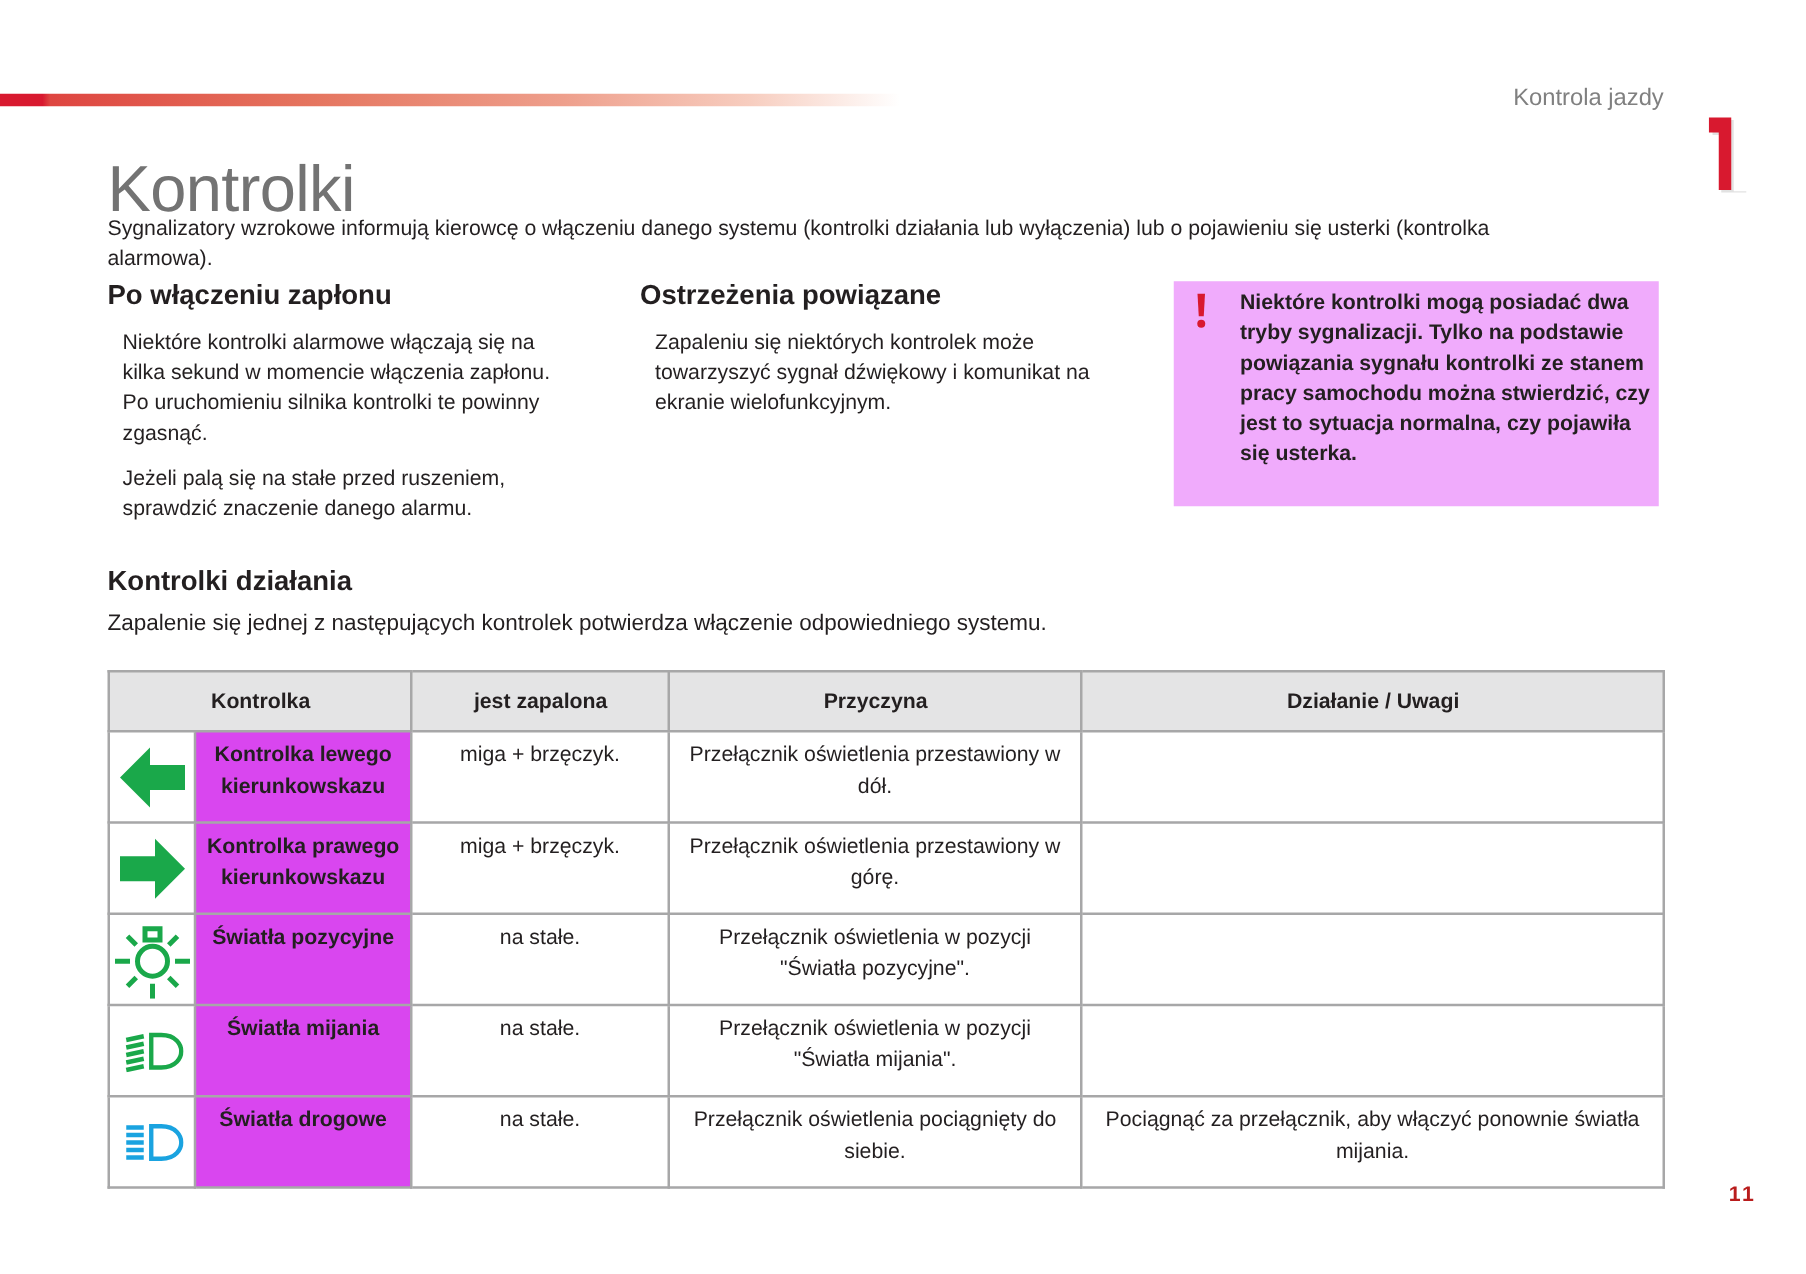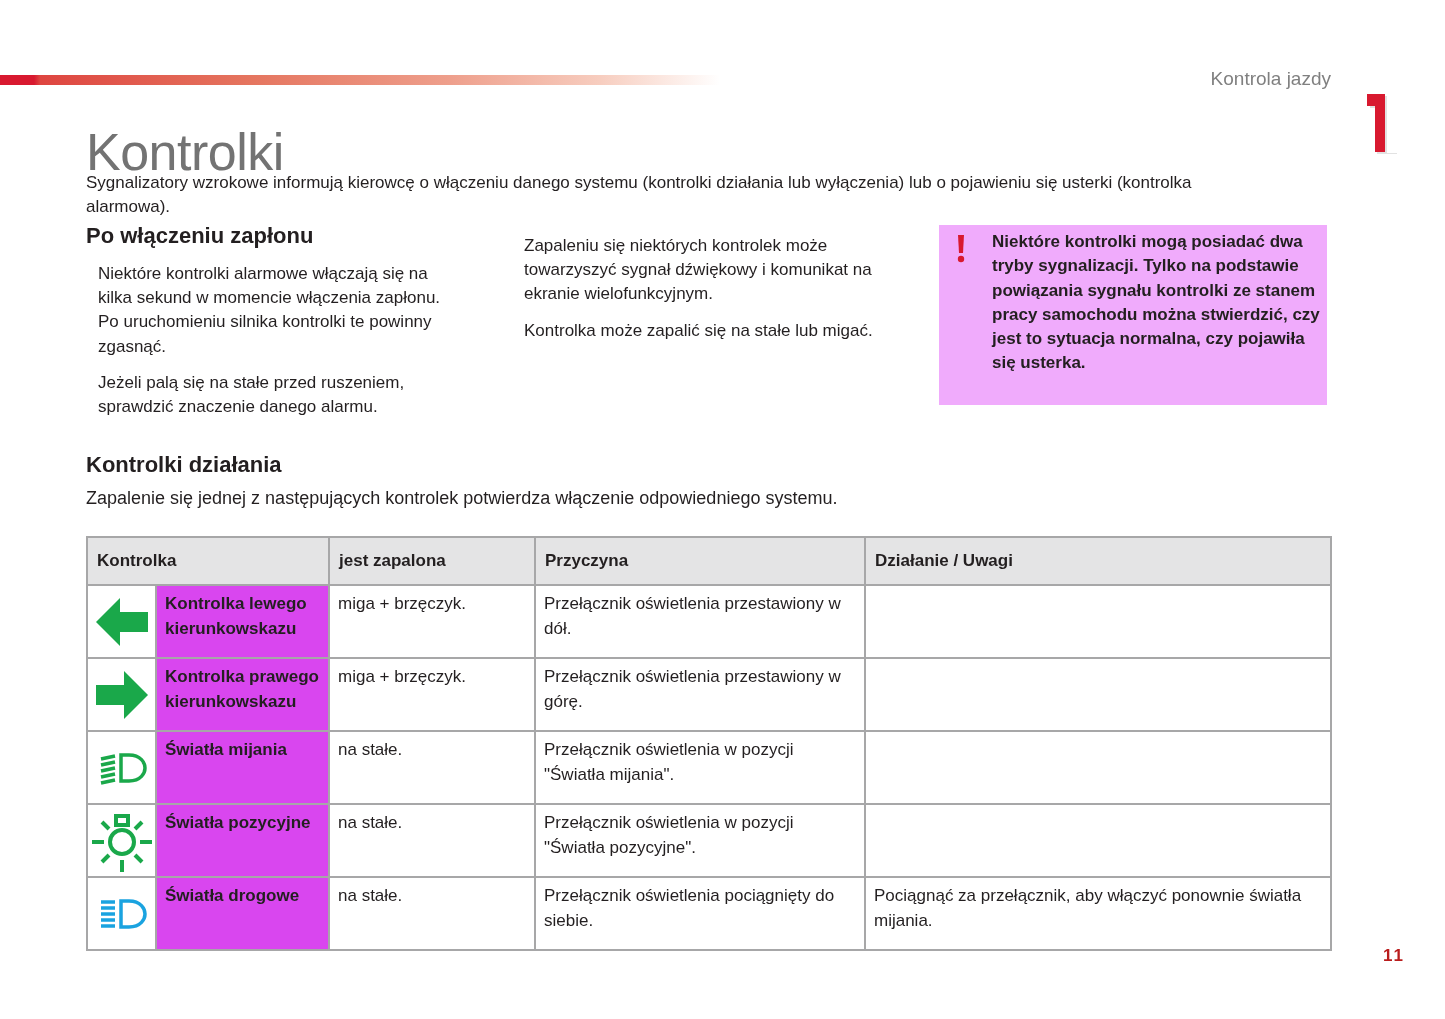--- a/index.html
+++ b/index.html
@@ -75,6 +75,7 @@
 </div>
 
 <div class="col col2">
+  <h2>Ostrzeżenia powiązane</h2>
   <p>Zapaleniu się niektórych kontrolek może towarzyszyć sygnał dźwiękowy i komunikat na ekranie wielofunkcyjnym.</p>
   <p>Kontrolka może zapalić się na stałe lub migać.</p>
 </div>

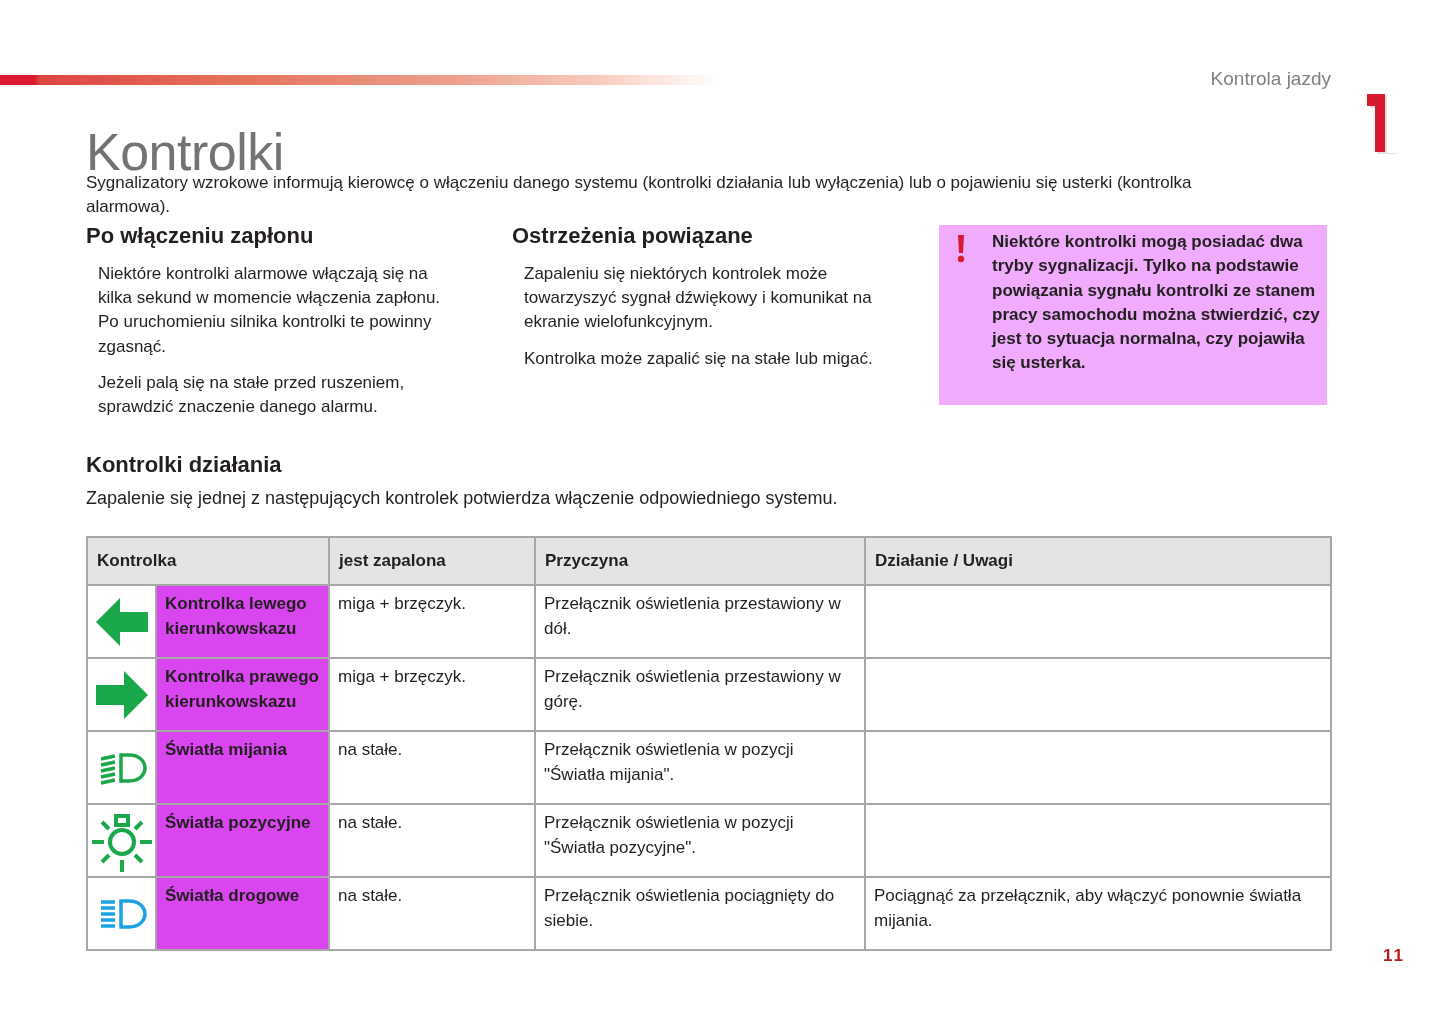--- a/index.html
+++ b/index.html
@@ -77,7 +77,6 @@
 <div class="col col2">
   <h2>Ostrzeżenia powiązane</h2>
   <p>Zapaleniu się niektórych kontrolek może towarzyszyć sygnał dźwiękowy i komunikat na ekranie wielofunkcyjnym.</p>
-  <p>Kontrolka może zapalić się na stałe lub migać.</p>
 </div>
 
 <div class="notebox">

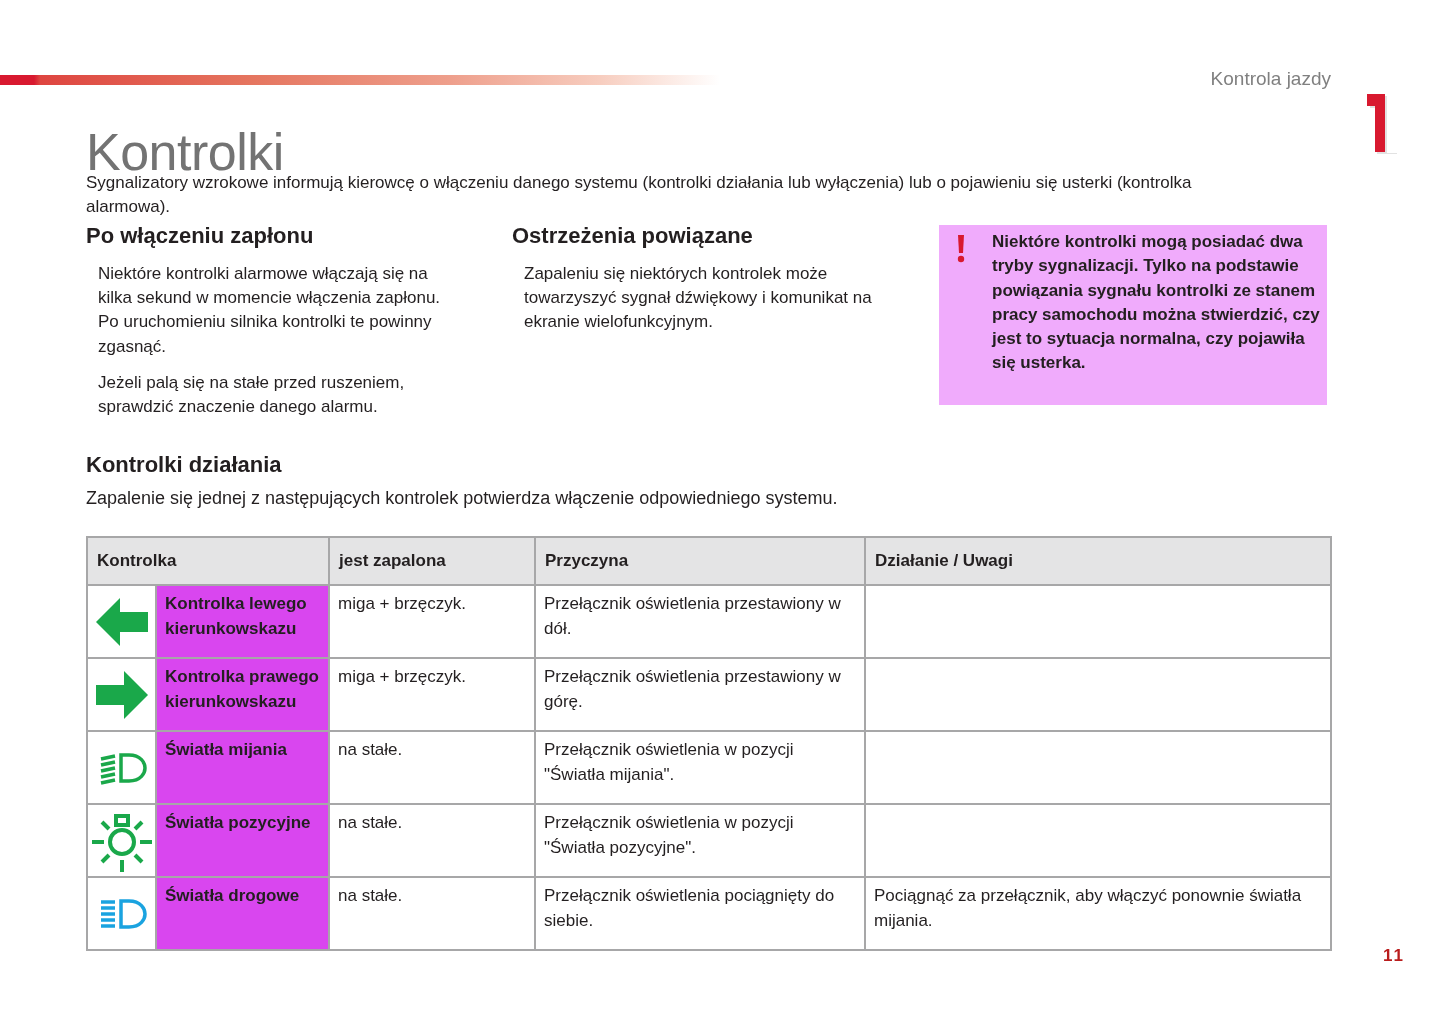--- a/index.html
+++ b/index.html
@@ -43,7 +43,7 @@
       position: absolute; left: 86px; top: 536px; width: 1246px; border-collapse: collapse; font-size: 17px;
     }
     table.ind th, table.ind td {
-      border: 2px solid #a7a7a8; vertical-align: top; text-align: left; padding: 0 8px; line-height: 24.5px;
+      border: 2px solid #a7a7a8; vertical-align: top; text-align: center; padding: 0 8px; line-height: 24.5px;
     }
     table.ind th { background: #e4e4e5; height: 46px; vertical-align: middle; font-weight: bold; padding-left: 9px; }
     table.ind td { height: 65px; padding-top: 6px; }

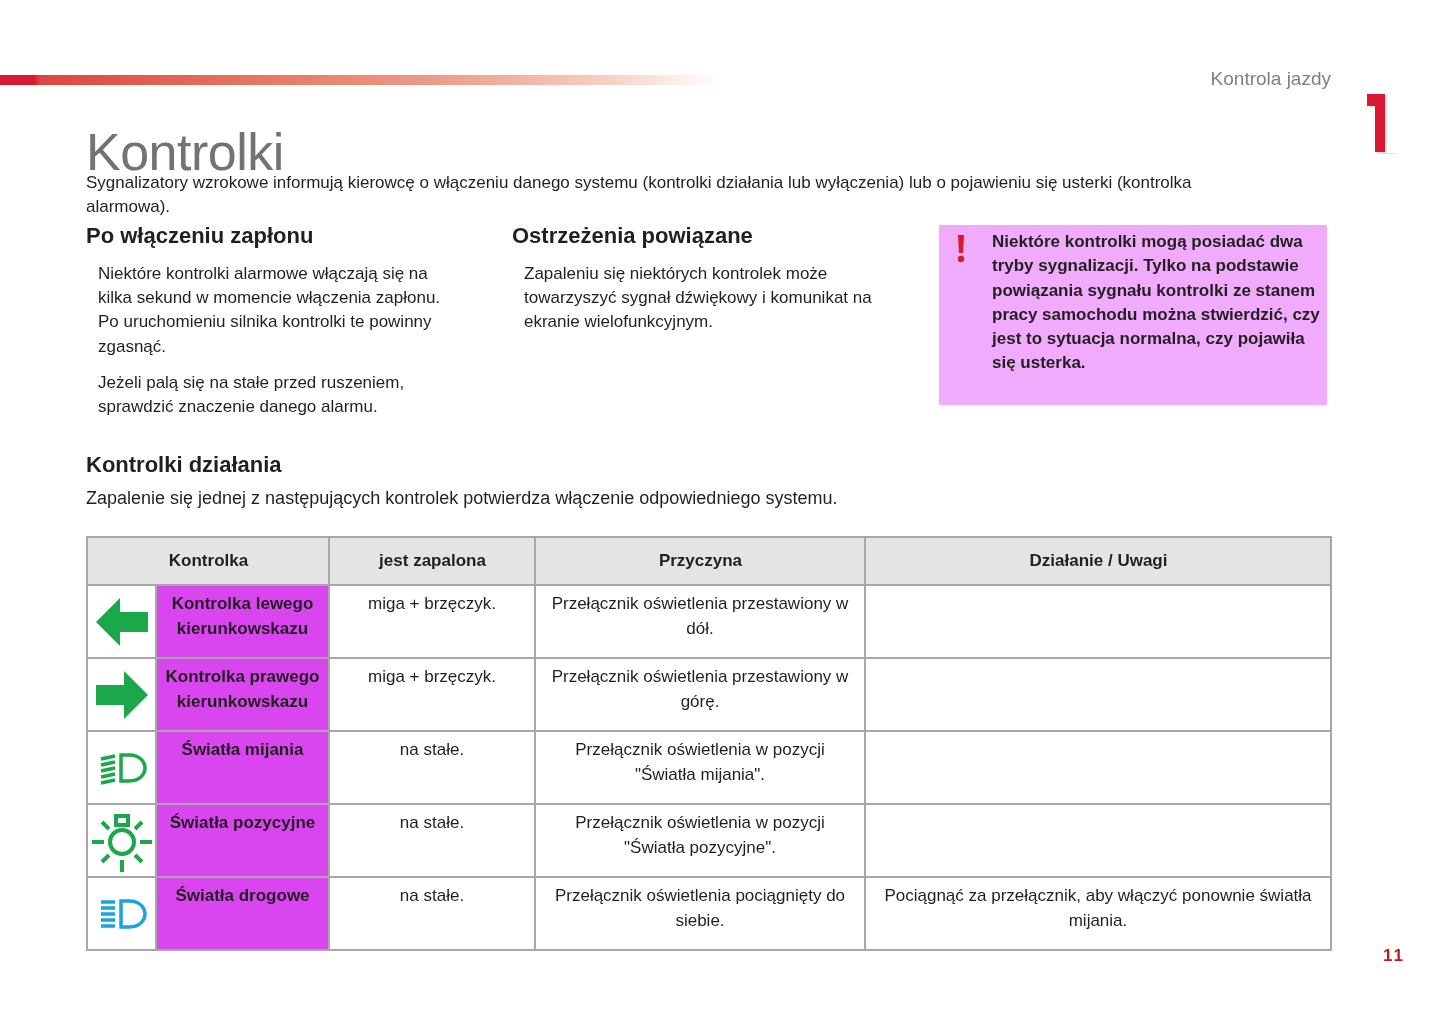--- a/index.html
+++ b/index.html
@@ -133,24 +133,6 @@
     </tr>
     <tr>
       <td class="iconcell">
-        <svg width="50" height="34" viewBox="0 0 50 34">
-          <g stroke="#1aa84a" stroke-width="3.5" fill="none">
-            <path d="M24,4 L32,4 C44,4 48,12 48,17 C48,22 44,30 32,30 L24,30 Z"></path>
-            <line x1="4" y1="8" x2="18" y2="5"></line>
-            <line x1="4" y1="14" x2="18" y2="11"></line>
-            <line x1="4" y1="20" x2="18" y2="17"></line>
-            <line x1="4" y1="26" x2="18" y2="23"></line>
-            <line x1="4" y1="32" x2="18" y2="29"></line>
-          </g>
-        </svg>
-      </td>
-      <td class="namecell">Światła mijania</td>
-      <td>na stałe.</td>
-      <td>Przełącznik oświetlenia w pozycji "Światła mijania".</td>
-      <td></td>
-    </tr>
-    <tr>
-      <td class="iconcell">
         <svg width="64" height="62" viewBox="0 0 64 62">
           <g stroke="#1aa84a" stroke-width="4" fill="none">
             <circle cx="32" cy="32" r="12"></circle>
@@ -168,6 +150,24 @@
       <td class="namecell">Światła pozycyjne</td>
       <td>na stałe.</td>
       <td>Przełącznik oświetlenia w pozycji "Światła pozycyjne".</td>
+      <td></td>
+    </tr>
+    <tr>
+      <td class="iconcell">
+        <svg width="50" height="34" viewBox="0 0 50 34">
+          <g stroke="#1aa84a" stroke-width="3.5" fill="none">
+            <path d="M24,4 L32,4 C44,4 48,12 48,17 C48,22 44,30 32,30 L24,30 Z"></path>
+            <line x1="4" y1="8" x2="18" y2="5"></line>
+            <line x1="4" y1="14" x2="18" y2="11"></line>
+            <line x1="4" y1="20" x2="18" y2="17"></line>
+            <line x1="4" y1="26" x2="18" y2="23"></line>
+            <line x1="4" y1="32" x2="18" y2="29"></line>
+          </g>
+        </svg>
+      </td>
+      <td class="namecell">Światła mijania</td>
+      <td>na stałe.</td>
+      <td>Przełącznik oświetlenia w pozycji "Światła mijania".</td>
       <td></td>
     </tr>
     <tr>

